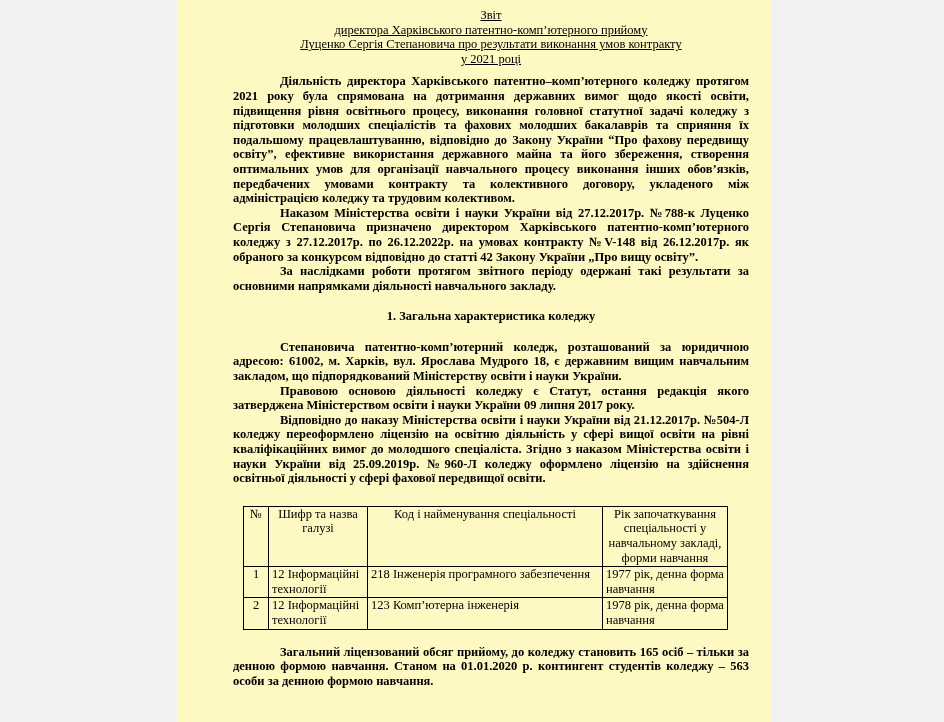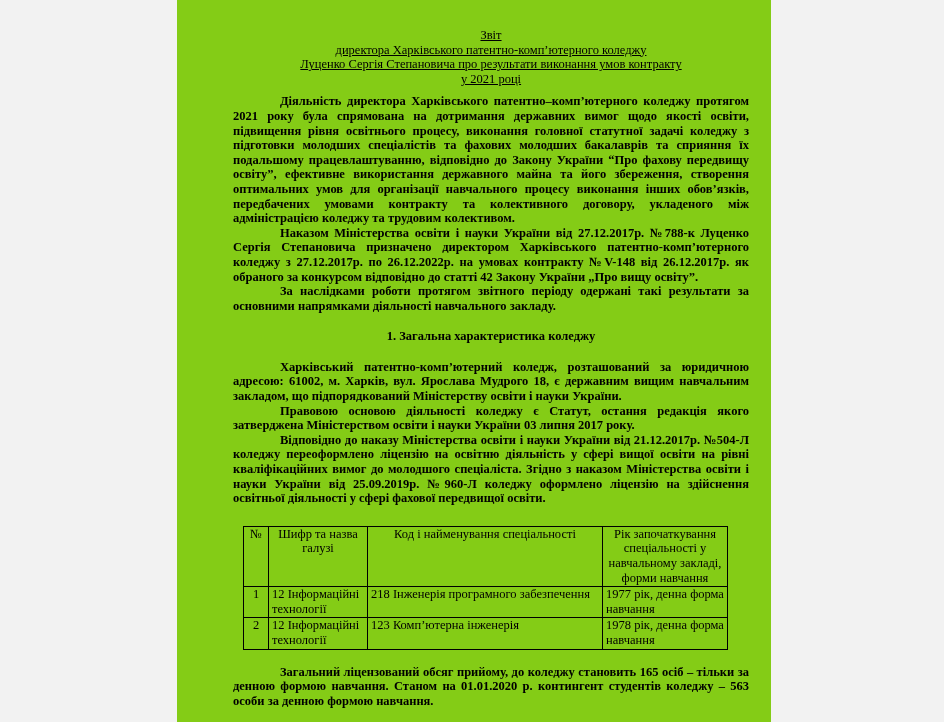--- a/index.html
+++ b/index.html
@@ -21,9 +21,9 @@
     top: 0;
     width: 594px;
     height: 722px;
-    background: #84cc16;
+    background: #fef9c3;
     box-sizing: border-box;
-    padding: 28px 22px 0 56px;
+    padding: 8px 22px 0 56px;
     font-size: 12.5px;
     line-height: 14.6px;
   }

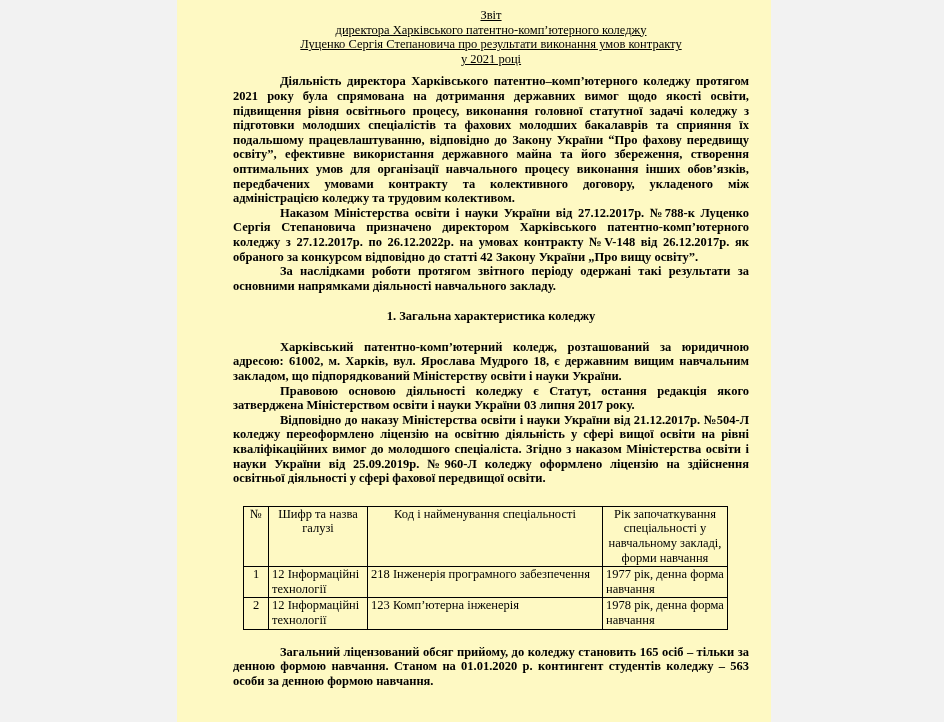--- a/index.html
+++ b/index.html
@@ -82,7 +82,7 @@
 
   <div class="title-block">
     <div class="title-line"><span class="u">Звіт</span></div>
-    <div class="title-line"><span class="u">директора Харківського патентно-комп’ютерного коледжу</span></div>
+    <div class="title-line"><span class="u">директора Харківського патентно-комп’ютерного прийому</span></div>
     <div class="title-line"><span class="u">Луценко Сергія Степановича про результати виконання умов контракту</span></div>
     <div class="title-line"><span class="u">у 2021 році</span></div>
   </div>

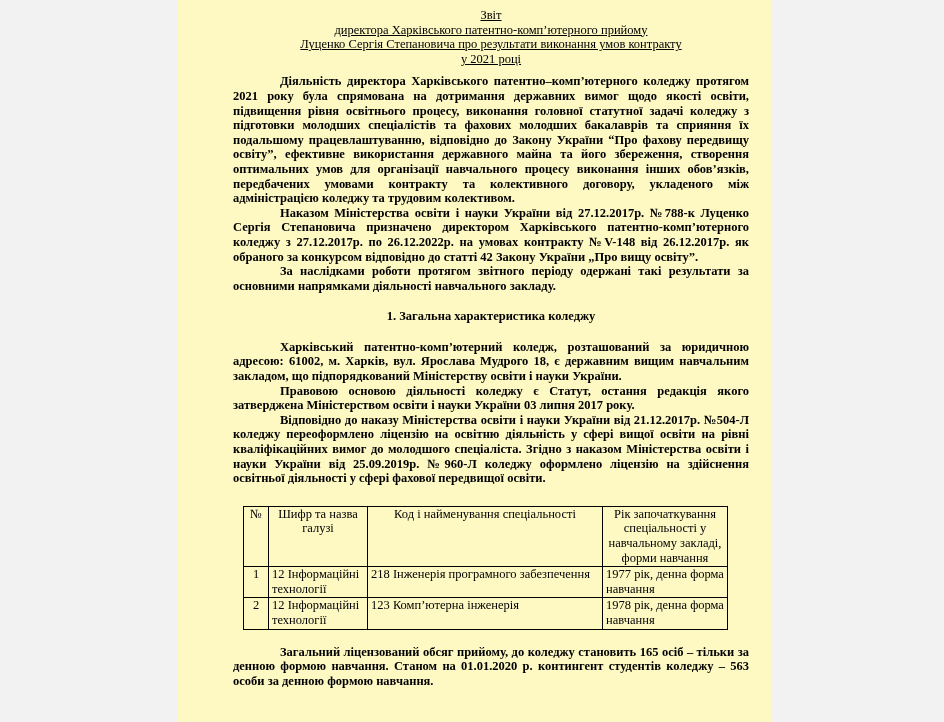--- a/index.html
+++ b/index.html
@@ -93,7 +93,7 @@
 
   <h3 class="section-heading">1. Загальна характеристика коледжу</h3>
 
-  <p class="body-par">Харківський патентно-комп’ютерний коледж, розташований за юридичною адресою: 61002, м. Харків, вул. Ярослава Мудрого 18, є державним вищим навчальним закладом, що підпорядкований Міністерству освіти і науки України.</p>
+  <p class="body-par">Степановича патентно-комп’ютерний коледж, розташований за юридичною адресою: 61002, м. Харків, вул. Ярослава Мудрого 18, є державним вищим навчальним закладом, що підпорядкований Міністерству освіти і науки України.</p>
   <p class="body-par">Правовою основою діяльності коледжу є Статут, остання редакція якого затверджена Міністерством освіти і науки України 03 липня 2017 року.</p>
   <p class="body-par">Відповідно до наказу Міністерства освіти і науки України від 21.12.2017р. №504-Л коледжу переоформлено ліцензію на освітню діяльність у сфері вищої освіти на рівні кваліфікаційних вимог до молодшого спеціаліста. Згідно з наказом Міністерства освіти і науки України від 25.09.2019р. №960-Л коледжу оформлено ліцензію на здійснення освітньої діяльності у сфері фахової передвищої освіти.</p>
 

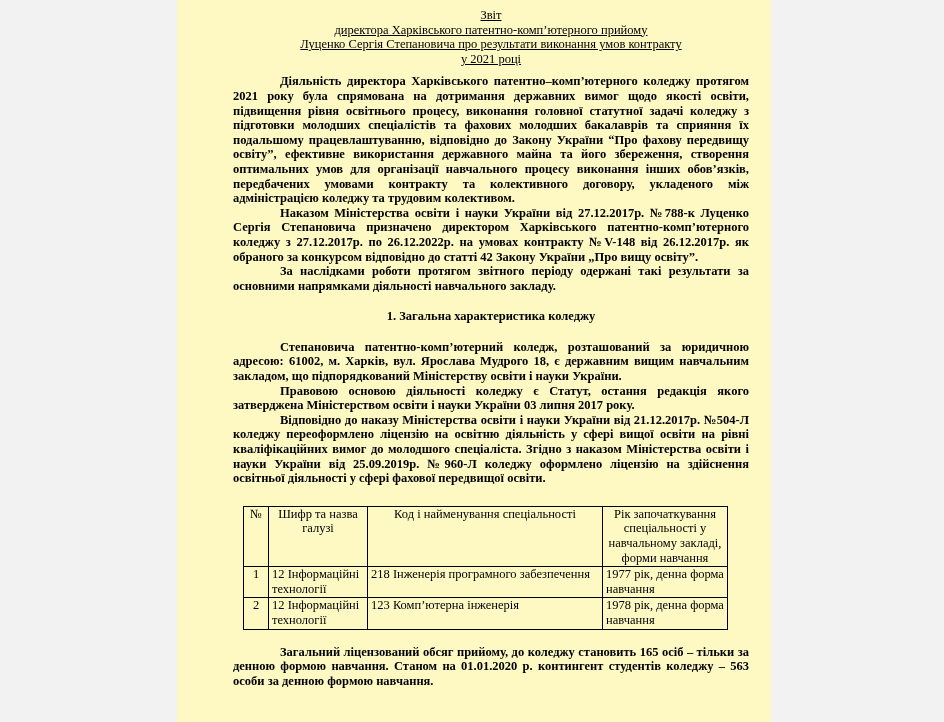--- a/index.html
+++ b/index.html
@@ -94,7 +94,7 @@
   <h3 class="section-heading">1. Загальна характеристика коледжу</h3>
 
   <p class="body-par">Степановича патентно-комп’ютерний коледж, розташований за юридичною адресою: 61002, м. Харків, вул. Ярослава Мудрого 18, є державним вищим навчальним закладом, що підпорядкований Міністерству освіти і науки України.</p>
-  <p class="body-par">Правовою основою діяльності коледжу є Статут, остання редакція якого затверджена Міністерством освіти і науки України 03 липня 2017 року.</p>
+  <p class="body-par">Правовою основою діяльності коледжу є Статут, остання редакція якого затверджена Міністерством освіти і науки України 09 липня 2017 року.</p>
   <p class="body-par">Відповідно до наказу Міністерства освіти і науки України від 21.12.2017р. №504-Л коледжу переоформлено ліцензію на освітню діяльність у сфері вищої освіти на рівні кваліфікаційних вимог до молодшого спеціаліста. Згідно з наказом Міністерства освіти і науки України від 25.09.2019р. №960-Л коледжу оформлено ліцензію на здійснення освітньої діяльності у сфері фахової передвищої освіти.</p>
 
   <table class="spec-table">

